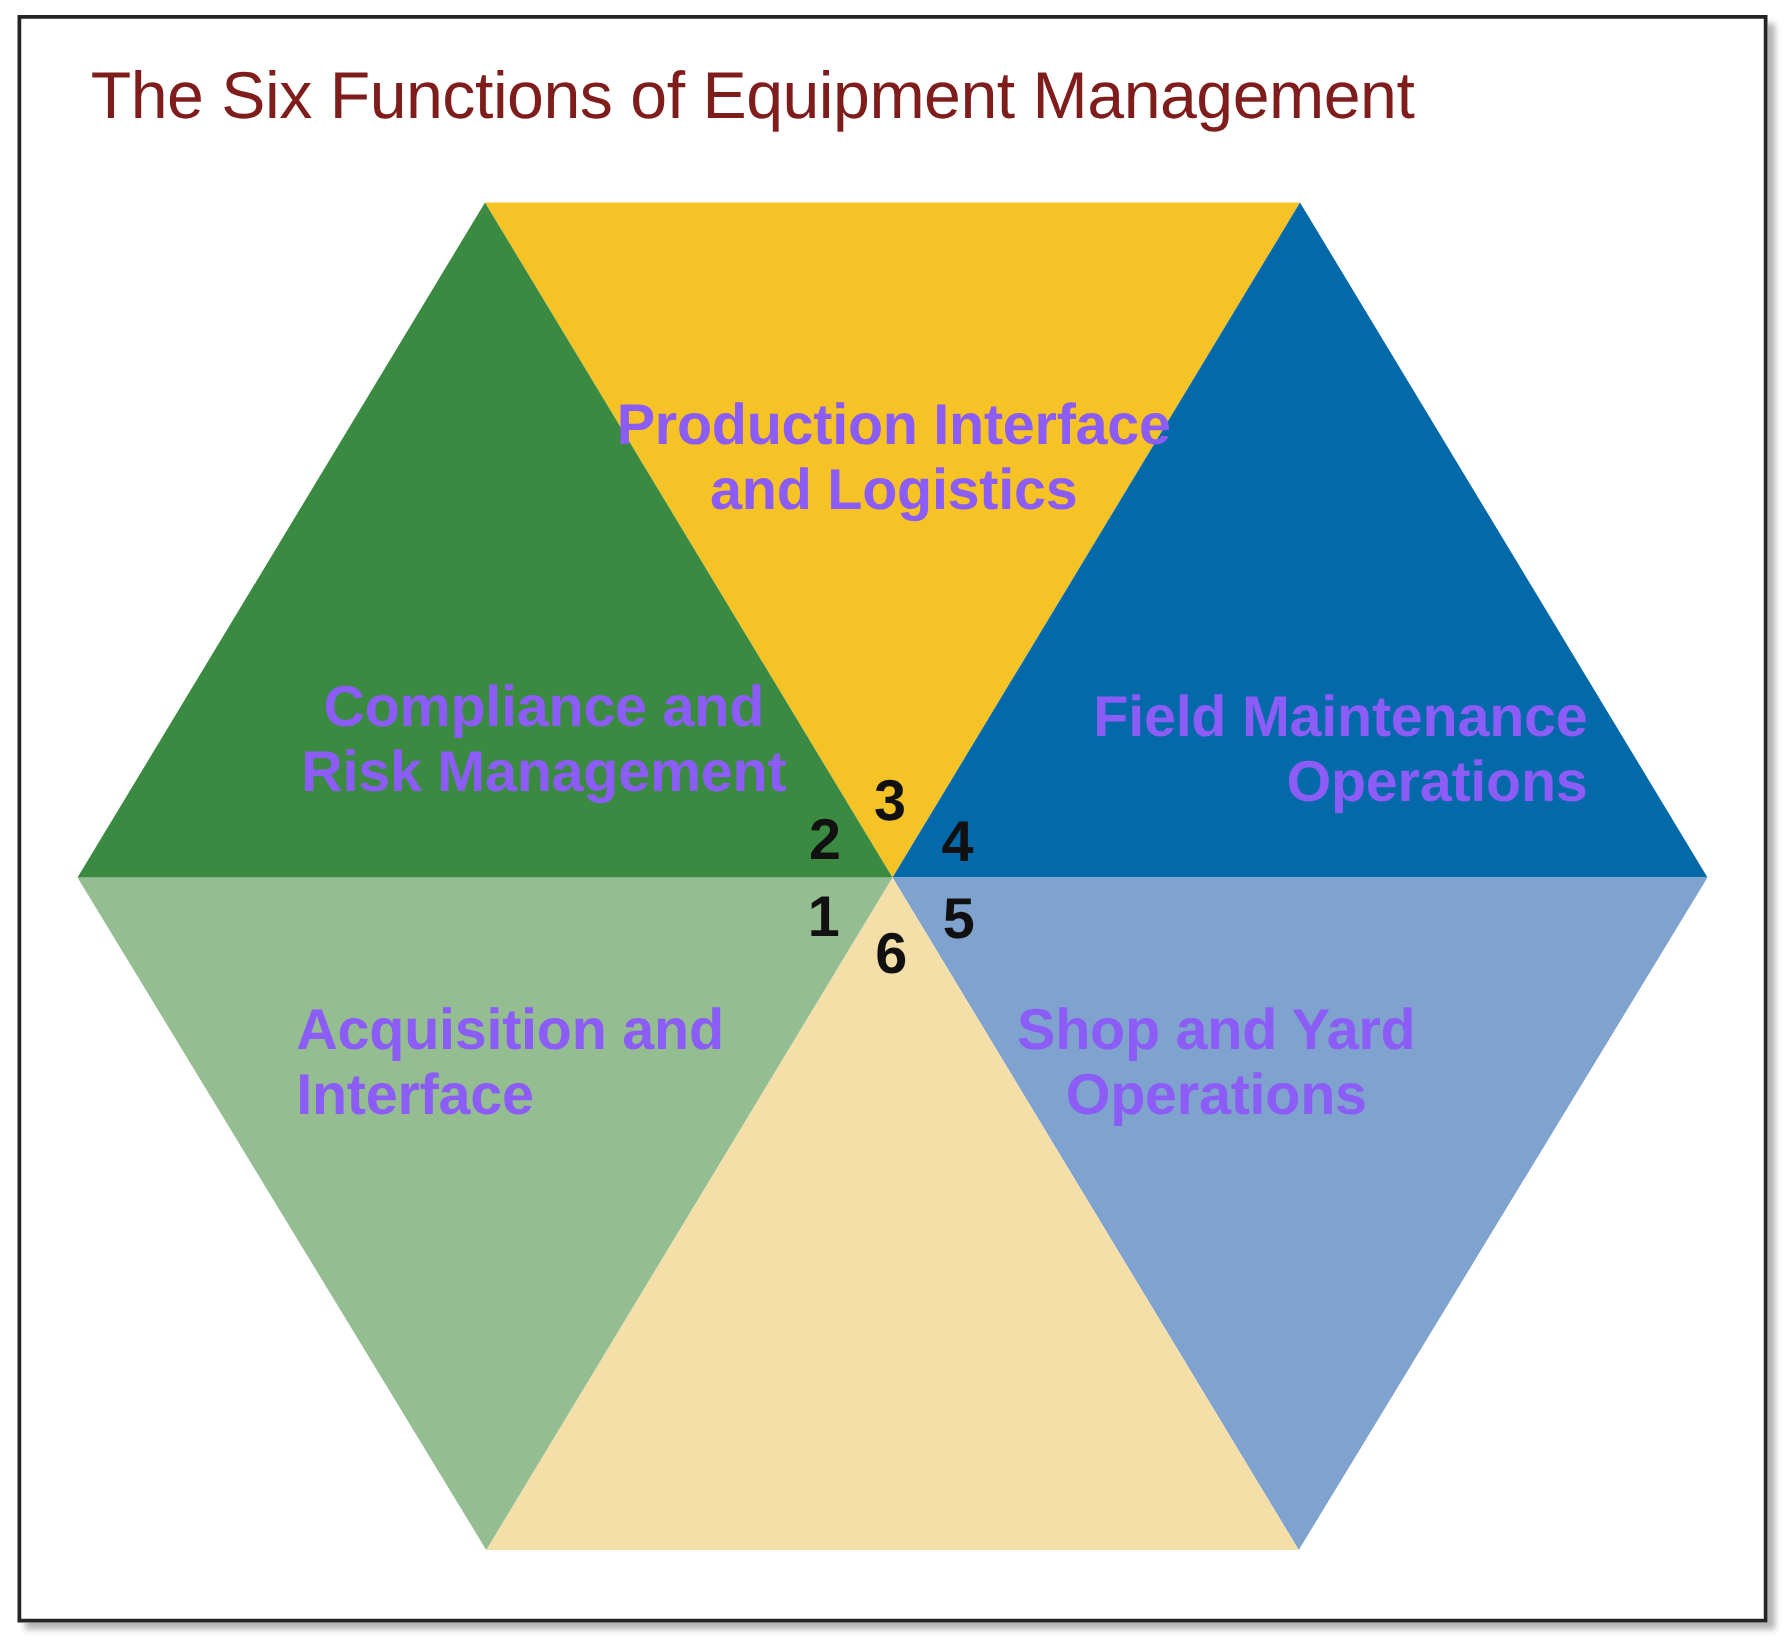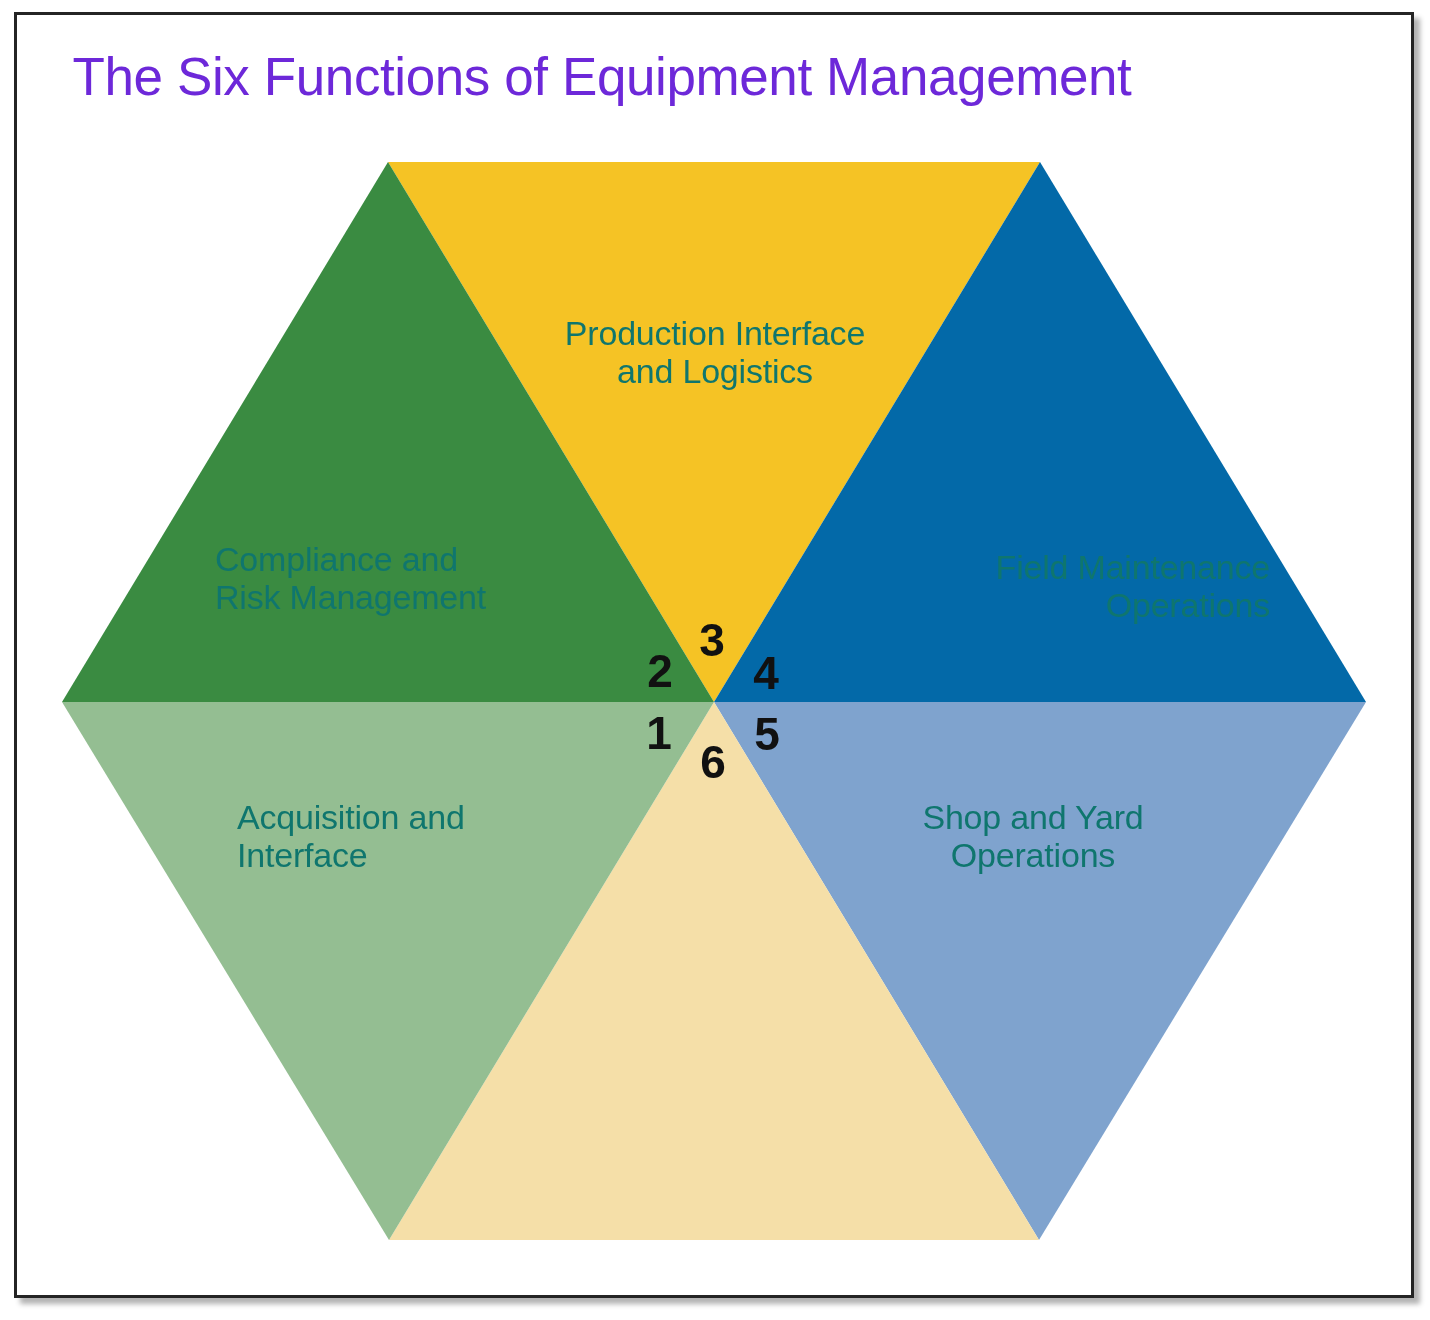--- a/index.html
+++ b/index.html
@@ -42,7 +42,7 @@
     font-size: 53px;
     font-weight: 400;
     letter-spacing: -0.4px;
-    color: #6d28d9;
+    color: #7f1d1d;
     white-space: nowrap;
   }
   #hexwrap {

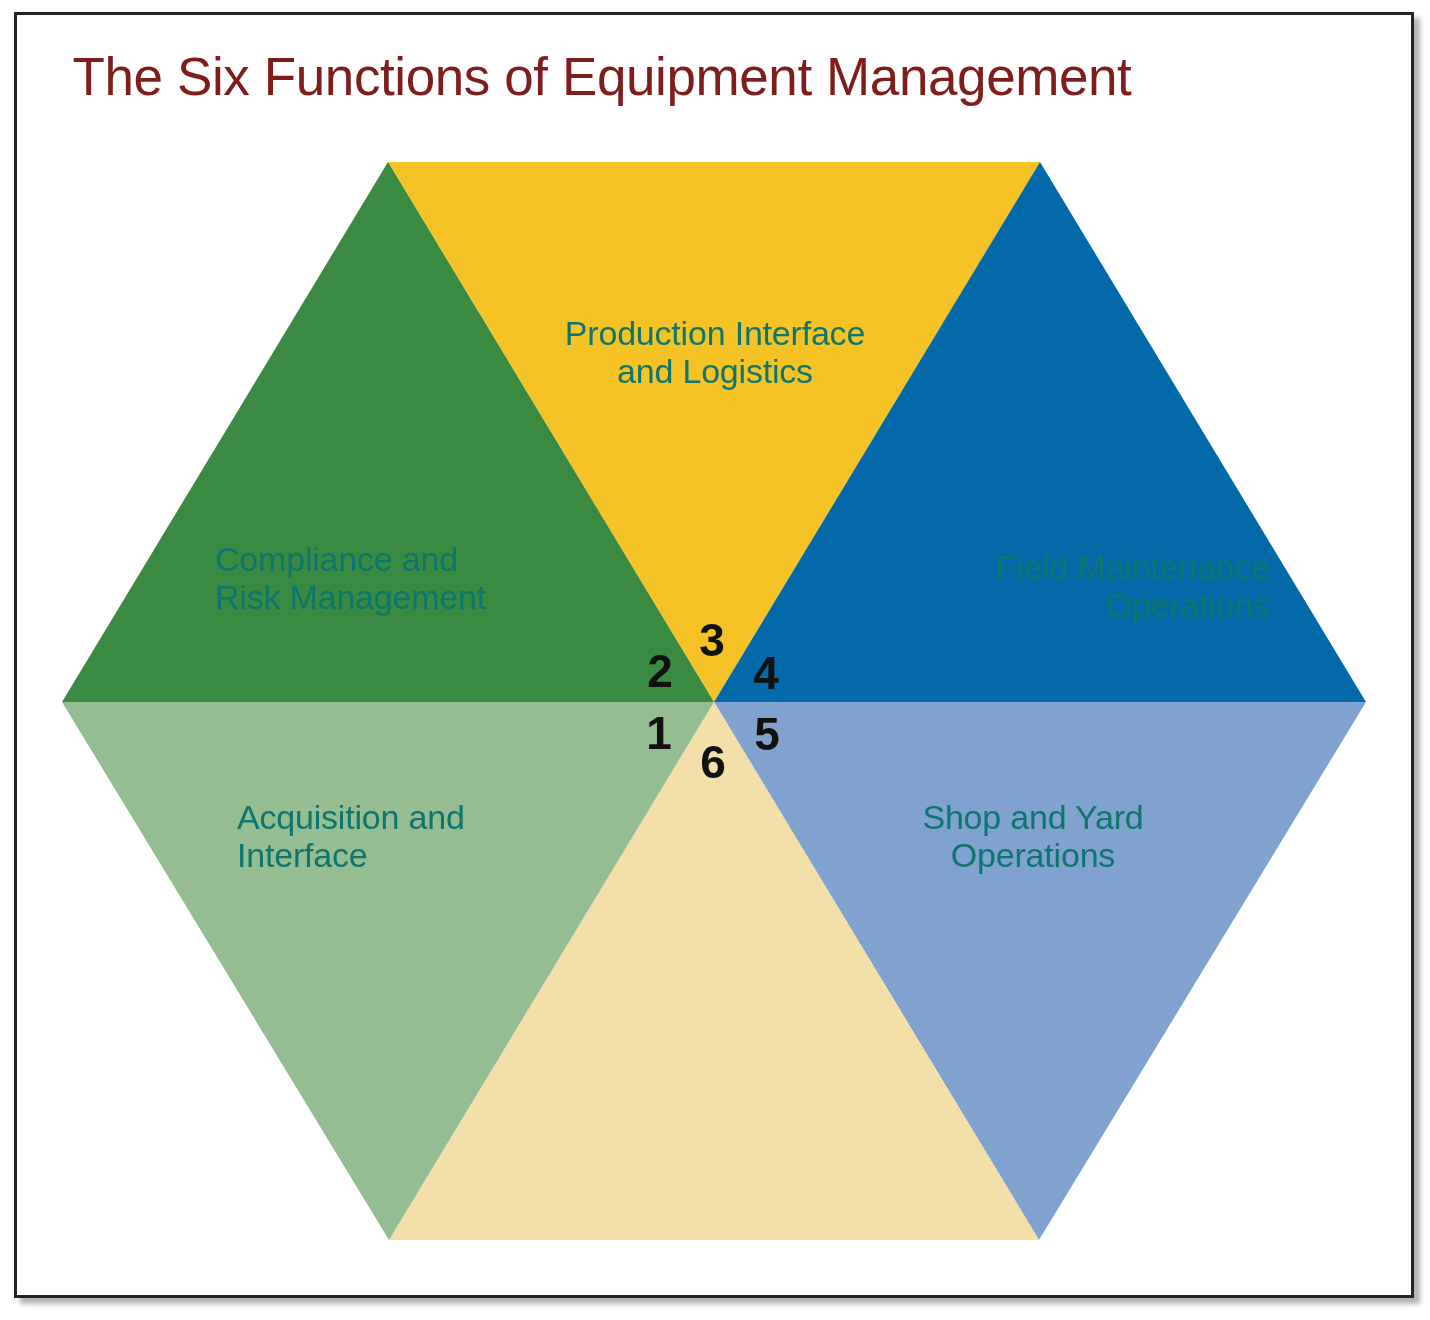--- a/index.html
+++ b/index.html
@@ -60,10 +60,10 @@
   .seg-label {
     position: absolute;
     font-family: "Liberation Sans Narrow", "Liberation Sans", sans-serif;
-    font-weight: 400;
-    font-size: 34px;
+    font-weight: 700;
+    font-size: 46px;
     line-height: 1.12;
-    color: #0f766e;
+    color: #8b5cf6;
     letter-spacing: -0.2px;
     white-space: pre-line;
   }

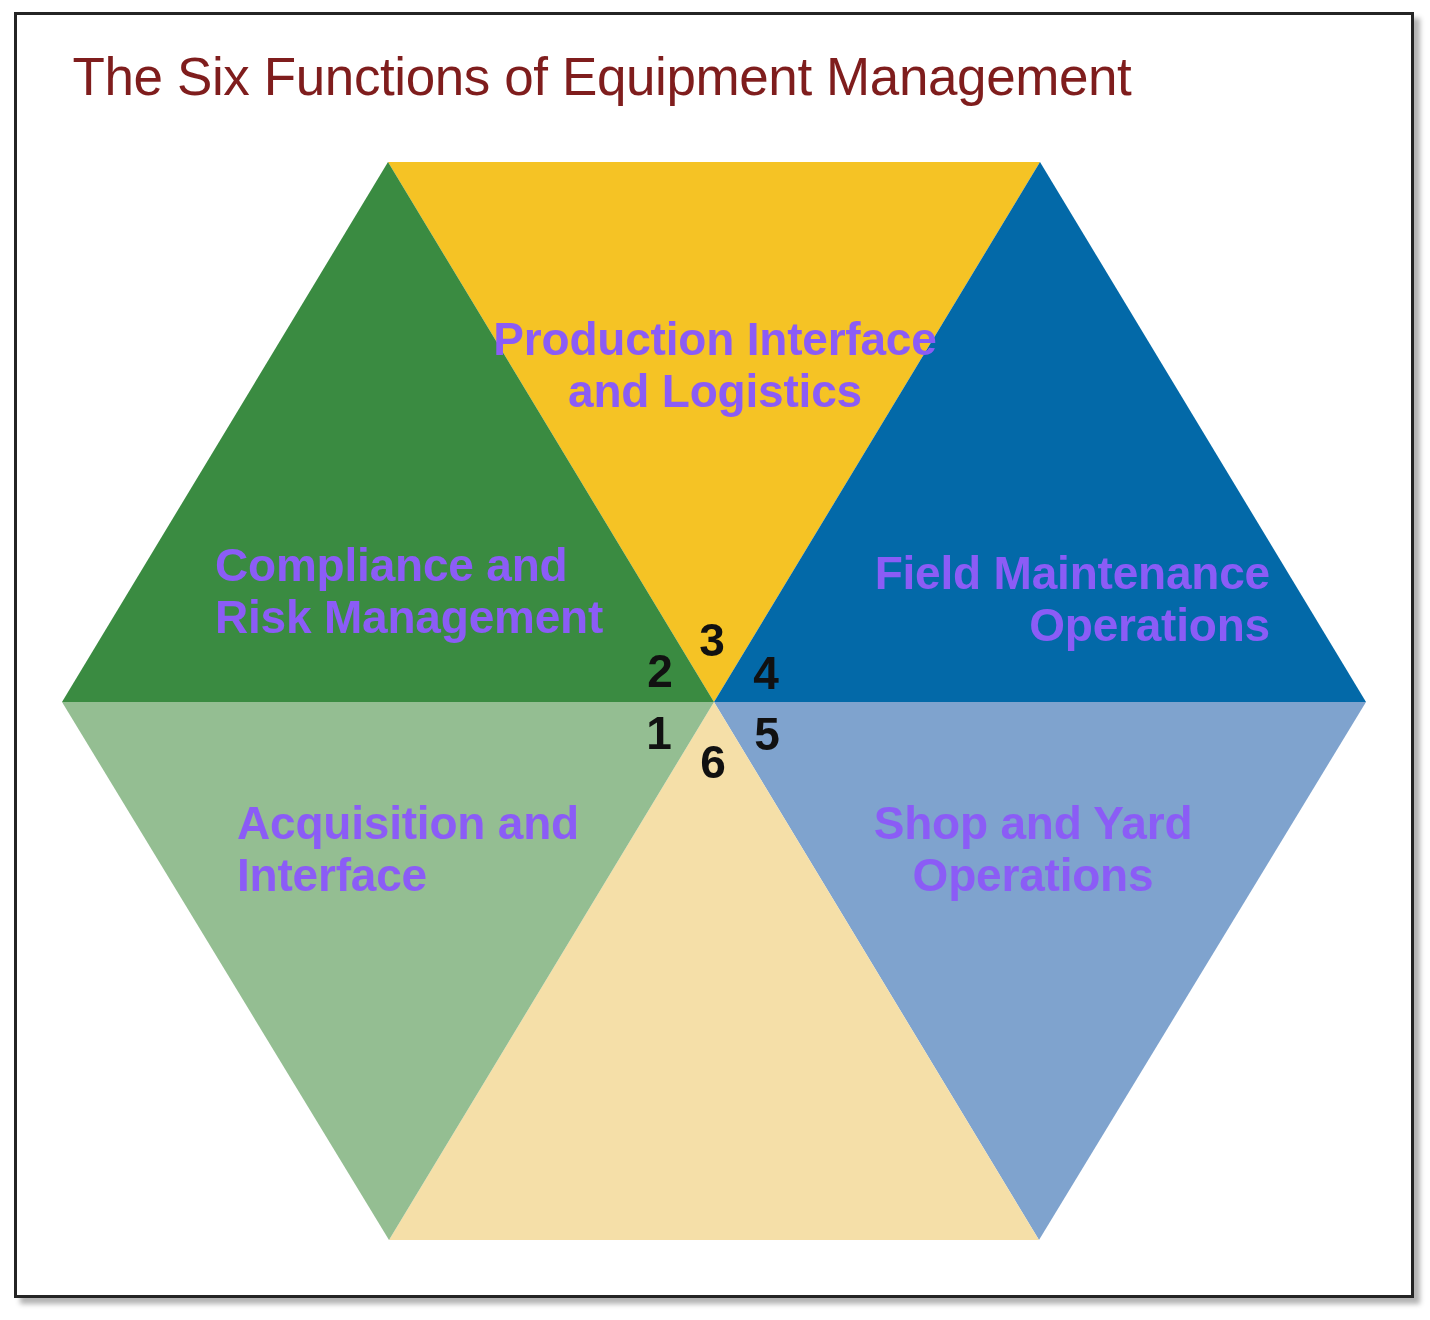--- a/index.html
+++ b/index.html
@@ -73,7 +73,7 @@
   #label-shop         { left: 848px; top: 798px;  width: 370px; text-align: center; }
   #label-fleet        { left: 430px; top: 980px;  width: 570px; text-align: center; }
   #label-acquisition  { left: 237px; top: 798px;  width: 420px; text-align: left;   }
-  #label-compliance   { left: 215px; top: 540px;  width: 440px; text-align: left;   }
+  #label-compliance   { left: 215px; top: 540px;  width: 440px; text-align: center;   }
 
   .center-number {
     position: absolute;

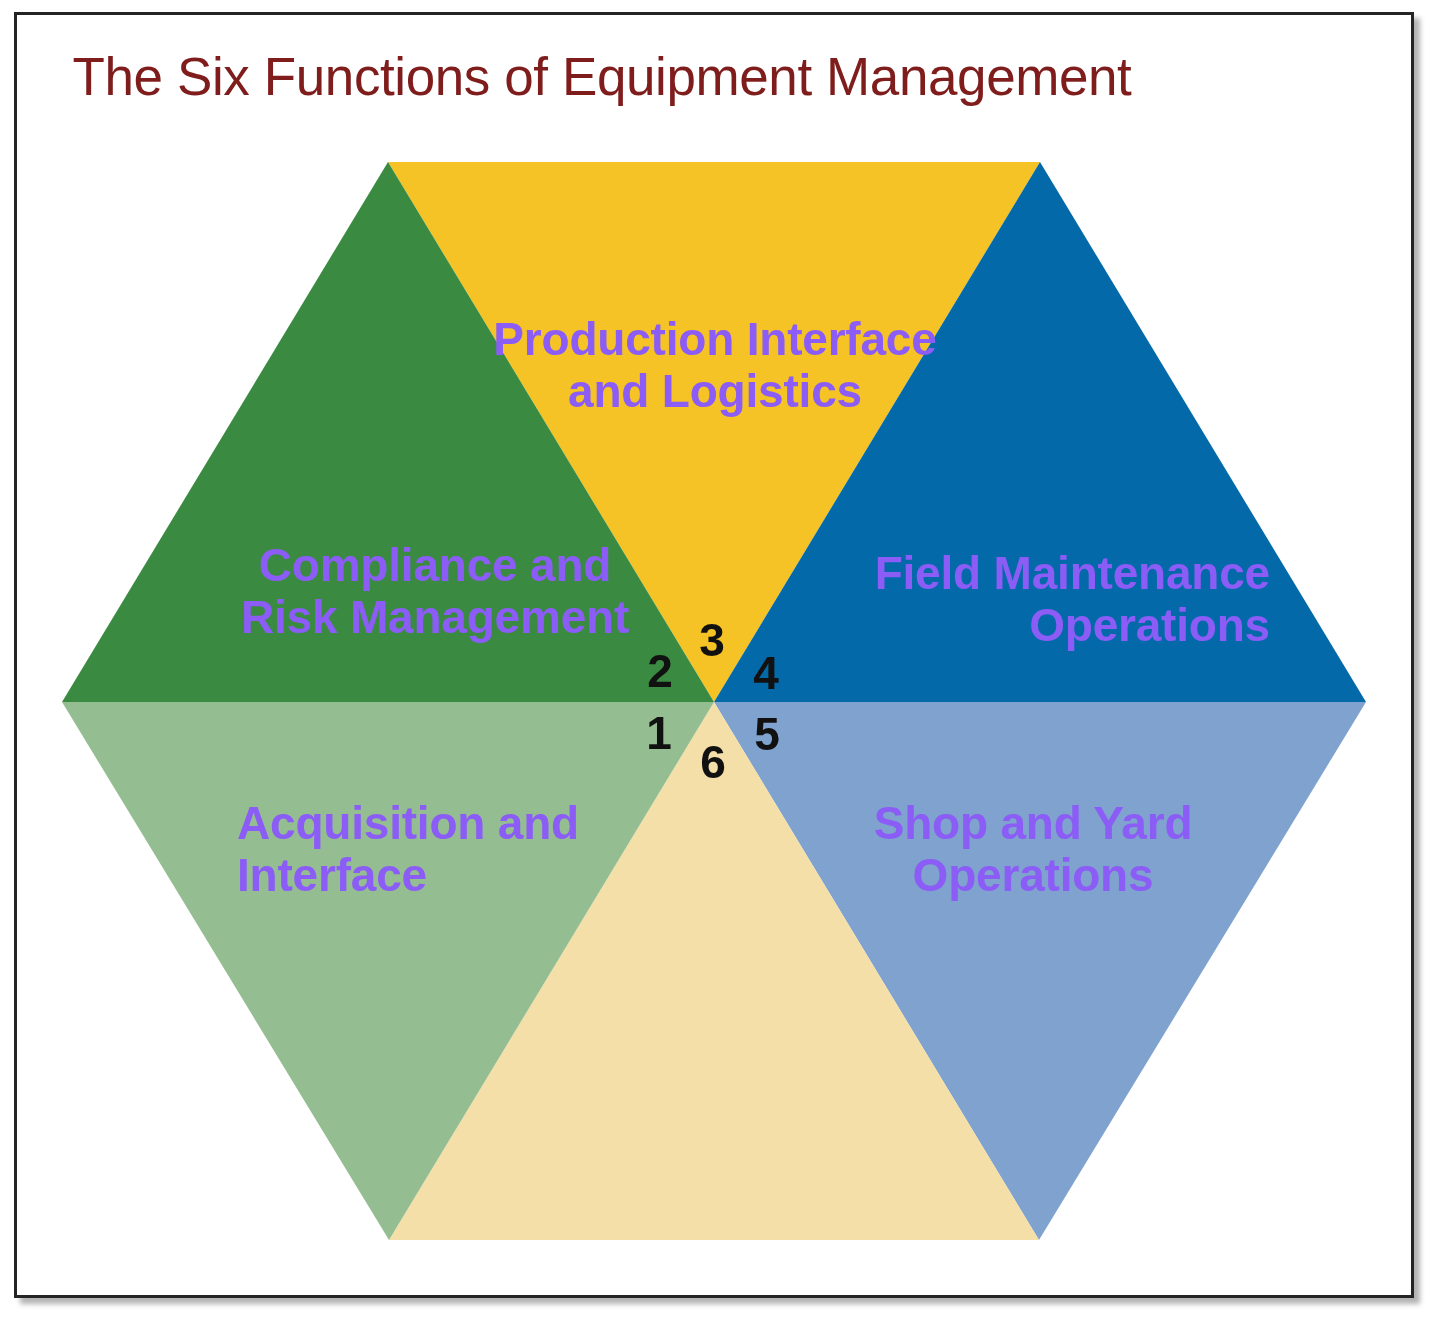--- a/index.html
+++ b/index.html
@@ -70,7 +70,7 @@
   
   #label-production   { left: 430px; top: 314px;  width: 570px; text-align: center; }
   #label-field        { left: 830px; top: 548px;  width: 440px; text-align: right;  }
-  #label-shop         { left: 848px; top: 798px;  width: 370px; text-align: center; }
+  #label-shop         { left: 788px; top: 798px;  width: 370px; text-align: center; }
   #label-fleet        { left: 430px; top: 980px;  width: 570px; text-align: center; }
   #label-acquisition  { left: 237px; top: 798px;  width: 420px; text-align: left;   }
   #label-compliance   { left: 215px; top: 540px;  width: 440px; text-align: center;   }

